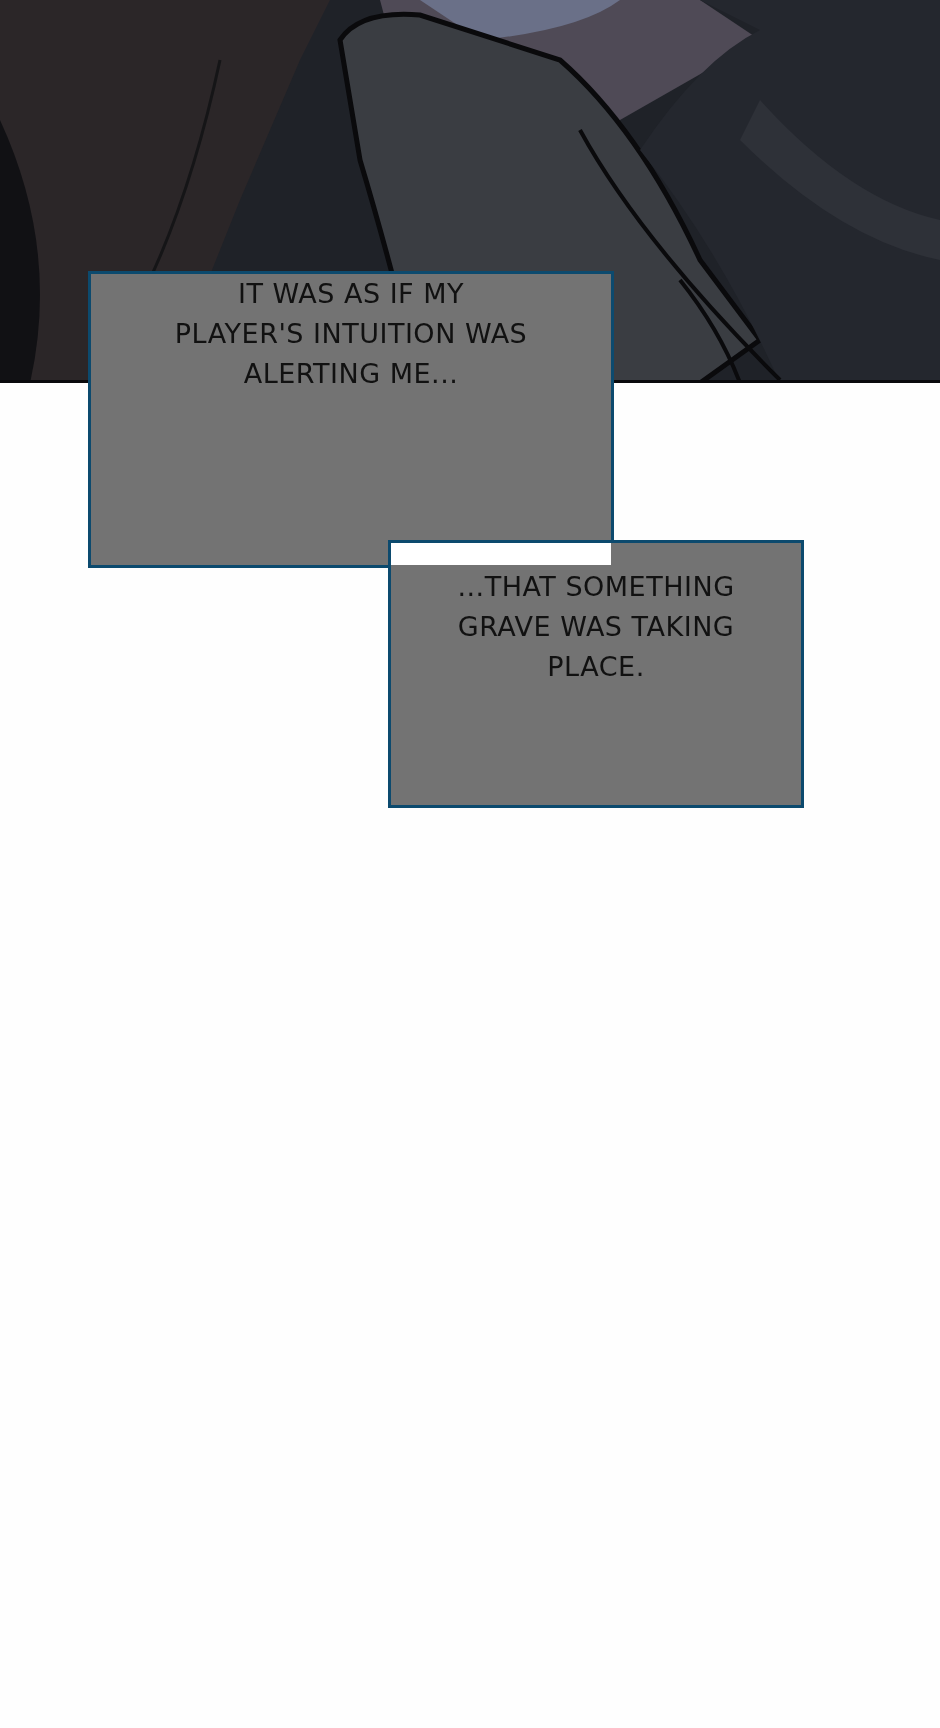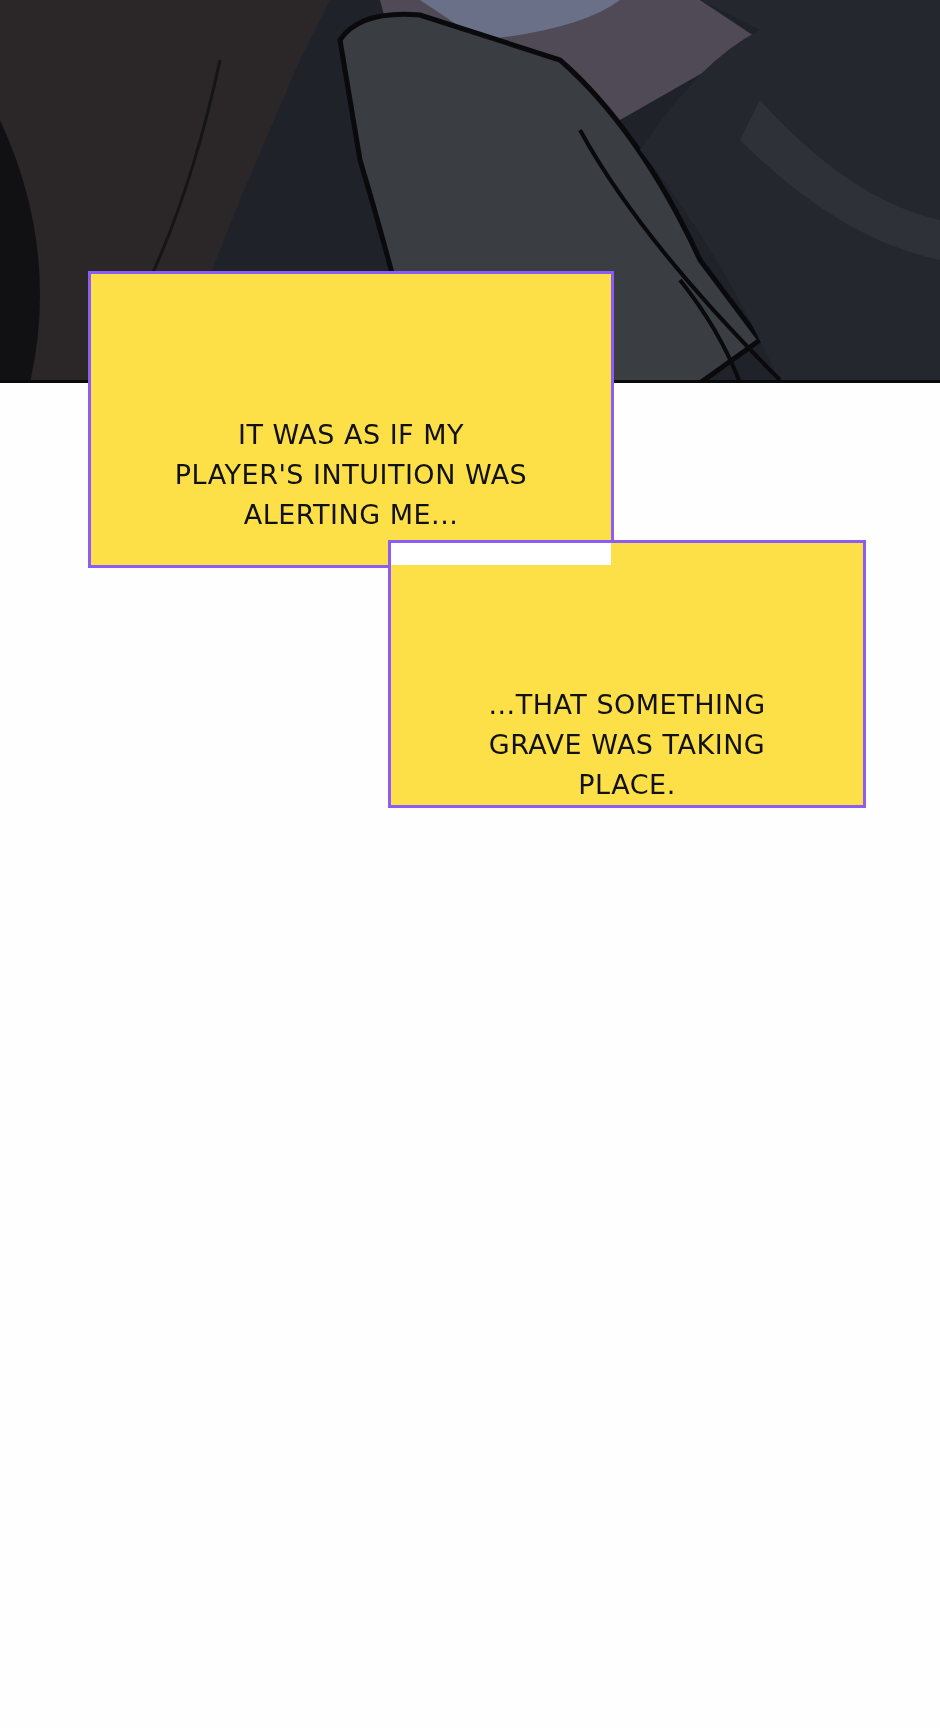--- a/index.html
+++ b/index.html
@@ -16,9 +16,9 @@
     }
     .art-panel svg { position: absolute; left: 0; top: 0; }
     .caption-box {
-      position: absolute; background: #fde047;
-      border: 3px solid #8b5cf6; box-sizing: border-box;
-      display: flex; align-items: flex-end; justify-content: center;
+      position: absolute; background: #737373;
+      border: 3px solid #0c4a6e; box-sizing: border-box;
+      display: flex; align-items: flex-start; justify-content: center;
     }
     .caption-text {
       font-family: "DejaVu Sans", sans-serif;

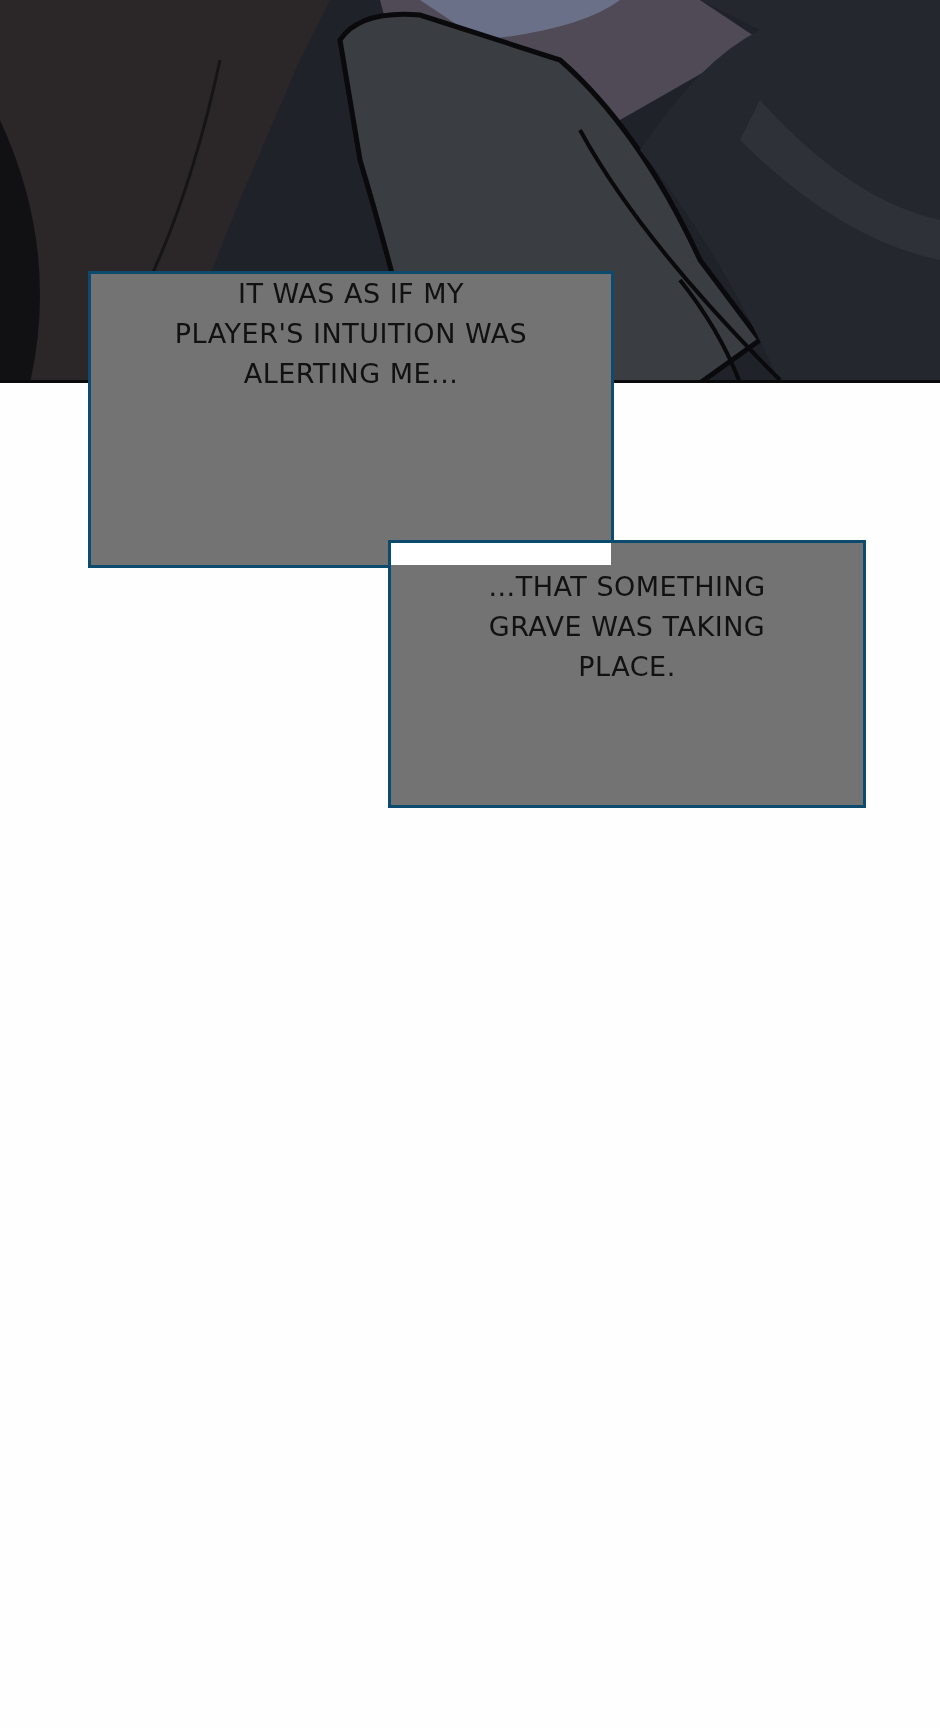--- a/index.html
+++ b/index.html
@@ -27,7 +27,7 @@
       white-space: pre-line; font-weight: normal;
     }
     #caption-1 { left: 88px; top: 271px; width: 526px; height: 297px; padding-bottom: 30px; }
-    #caption-2 { left: 388px; top: 540px; width: 478px; height: 268px; padding-top: 24px; }
+    #caption-2 { left: 388px; top: 540px; width: 416px; height: 268px; padding-top: 24px; }
     
     .step-cover {
       position: absolute; background: #ffffff;

